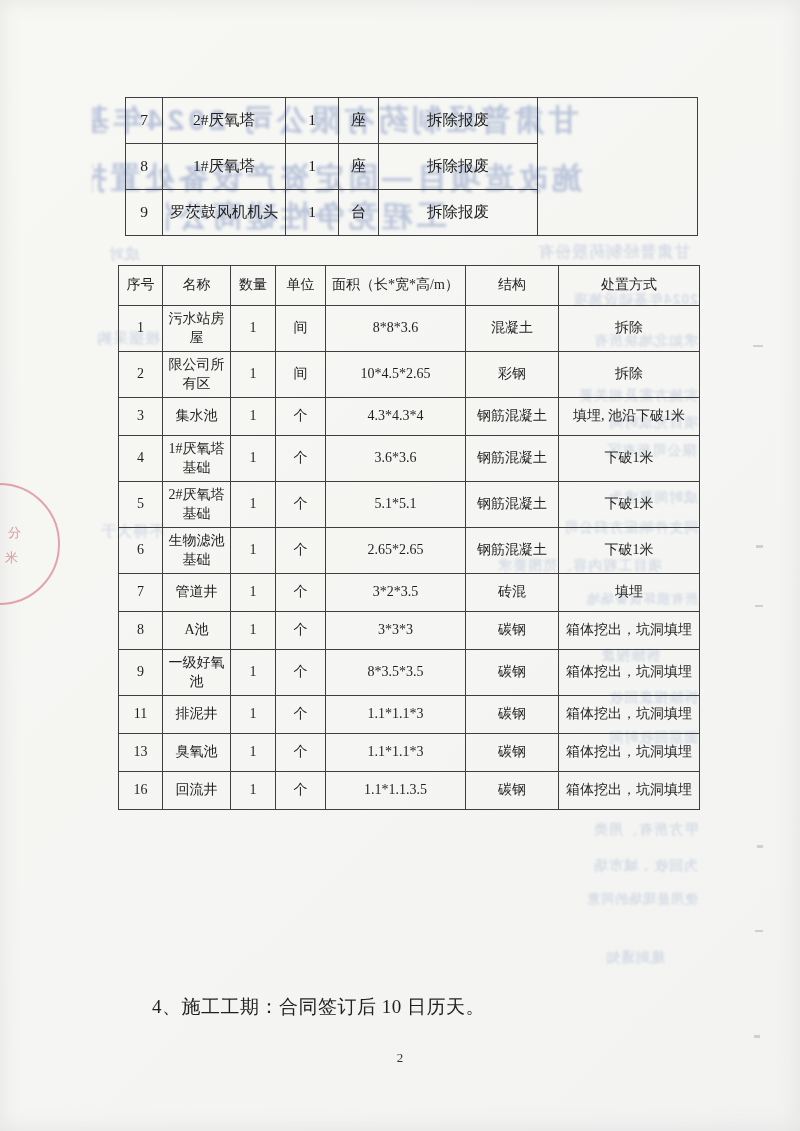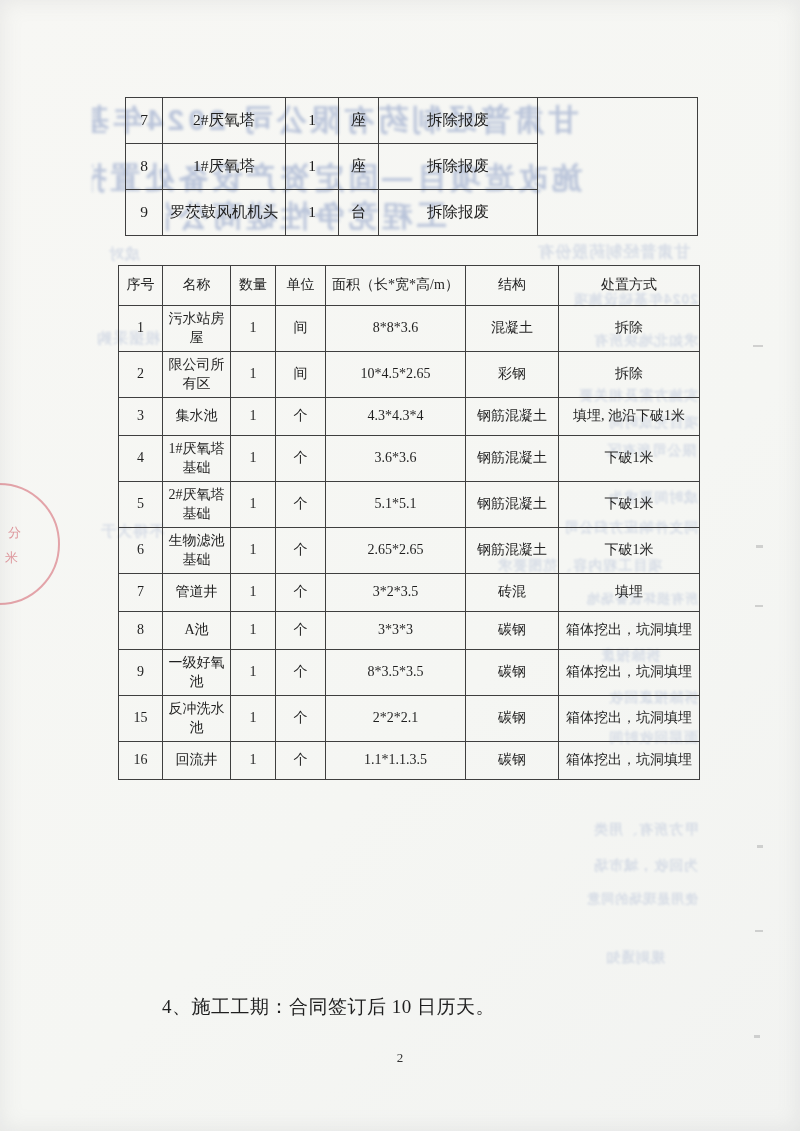--- a/index.html
+++ b/index.html
@@ -262,6 +262,15 @@
           <td>碳钢</td>
           <td>箱体挖出，坑洞填埋</td>
         </tr>
+        <tr>
+          <td>11</td>
+          <td>排泥井</td>
+          <td>1</td>
+          <td>个</td>
+          <td>1.1*1.1*3</td>
+          <td>碳钢</td>
+          <td>箱体挖出，坑洞填埋</td>
+        </tr>
         <tr class="tall">
           <td>15</td>
           <td>反冲洗水池</td>

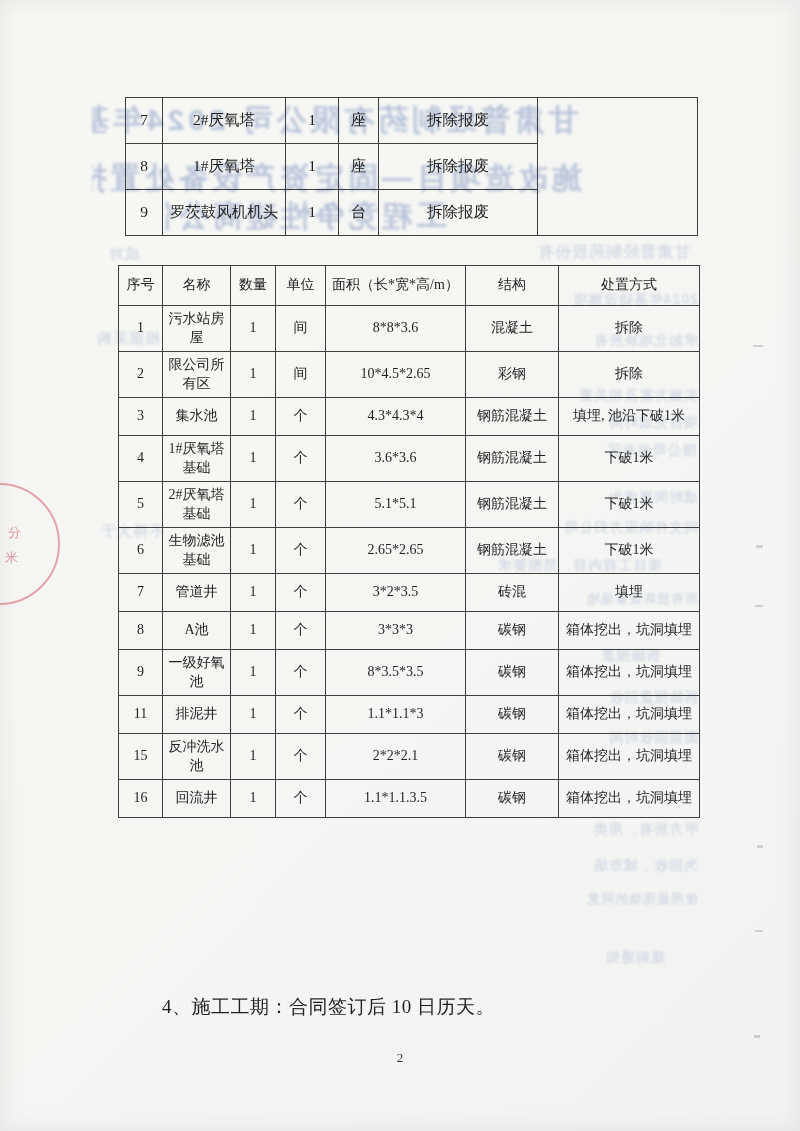--- a/index.html
+++ b/index.html
@@ -271,6 +271,15 @@
           <td>碳钢</td>
           <td>箱体挖出，坑洞填埋</td>
         </tr>
+        <tr>
+          <td>13</td>
+          <td>臭氧池</td>
+          <td>1</td>
+          <td>个</td>
+          <td>1.1*1.1*3</td>
+          <td>碳钢</td>
+          <td>箱体挖出，坑洞填埋</td>
+        </tr>
         <tr class="tall">
           <td>15</td>
           <td>反冲洗水池</td>

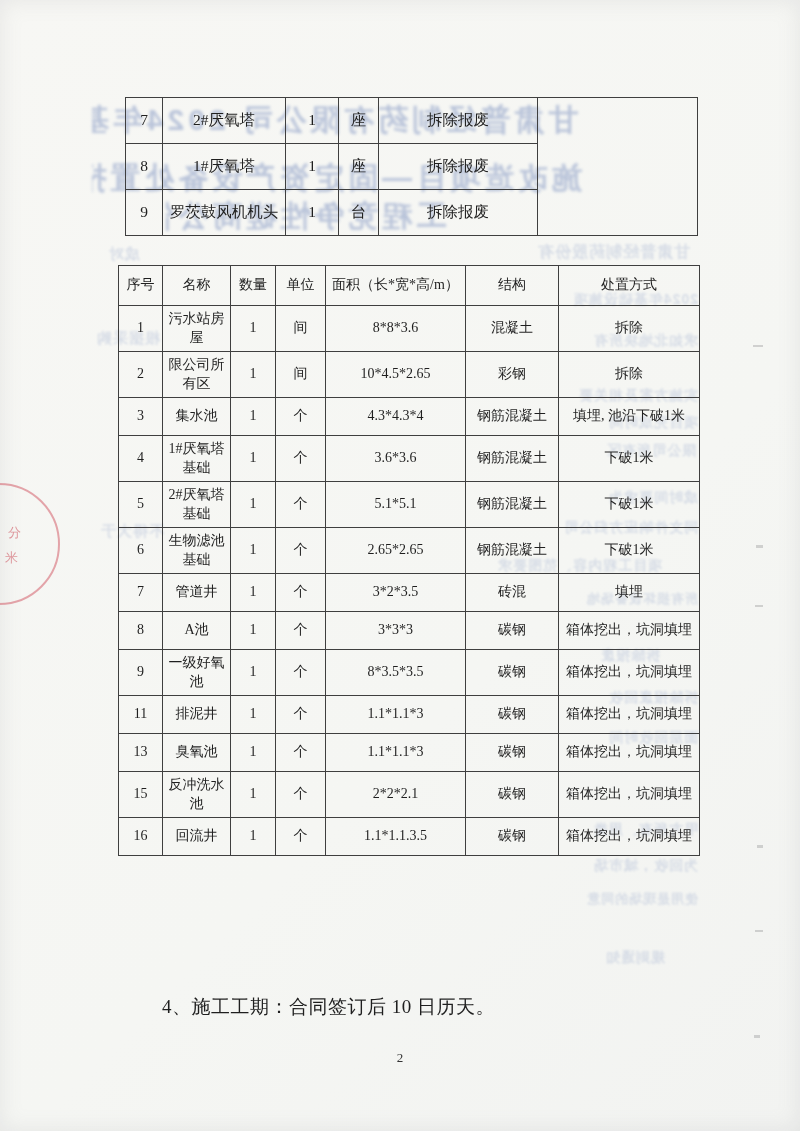--- a/index.html
+++ b/index.html
@@ -280,15 +280,6 @@
           <td>碳钢</td>
           <td>箱体挖出，坑洞填埋</td>
         </tr>
-        <tr class="tall">
-          <td>15</td>
-          <td>反冲洗水池</td>
-          <td>1</td>
-          <td>个</td>
-          <td>2*2*2.1</td>
-          <td>碳钢</td>
-          <td>箱体挖出，坑洞填埋</td>
-        </tr>
         <tr>
           <td>16</td>
           <td>回流井</td>

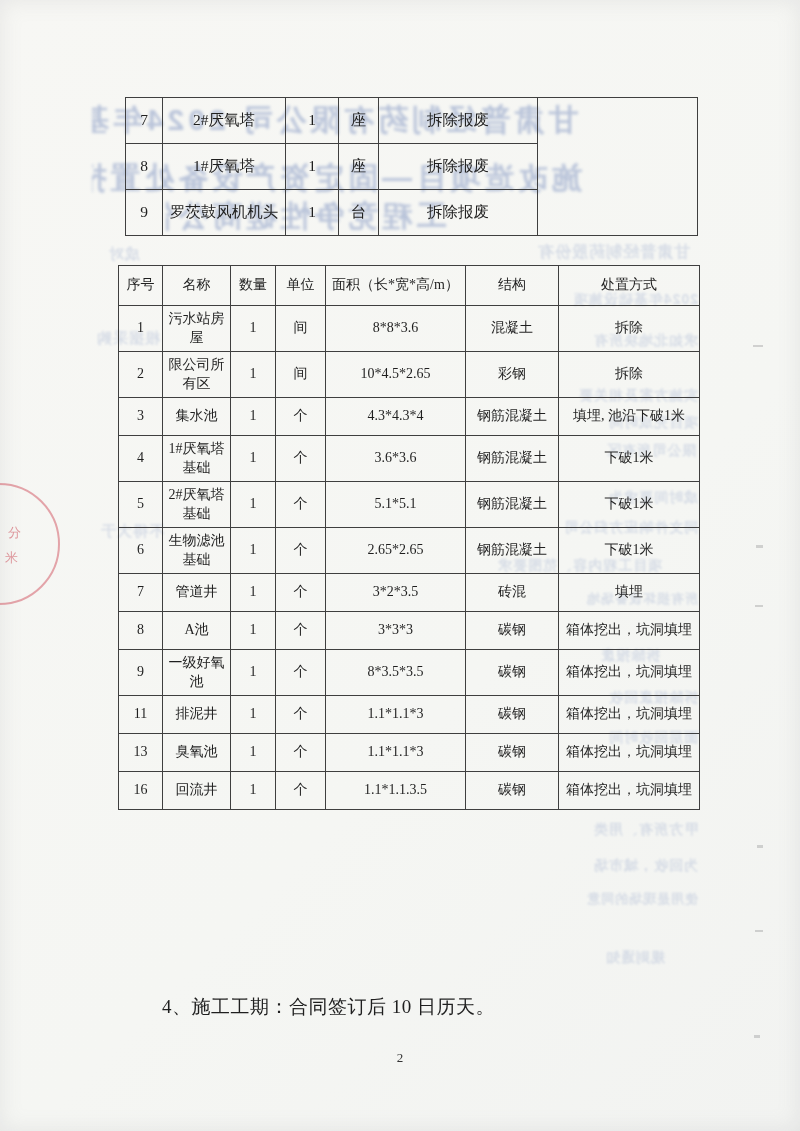--- a/index.html
+++ b/index.html
@@ -43,7 +43,7 @@
     font-size:19px;letter-spacing:.5px;z-index:3;
   }
   .footer-line{
-    position:absolute;left:162px;top:994px;
+    position:absolute;left:152px;top:994px;
     font-size:19px;letter-spacing:.5px;z-index:3;
   }
   .page-number{

